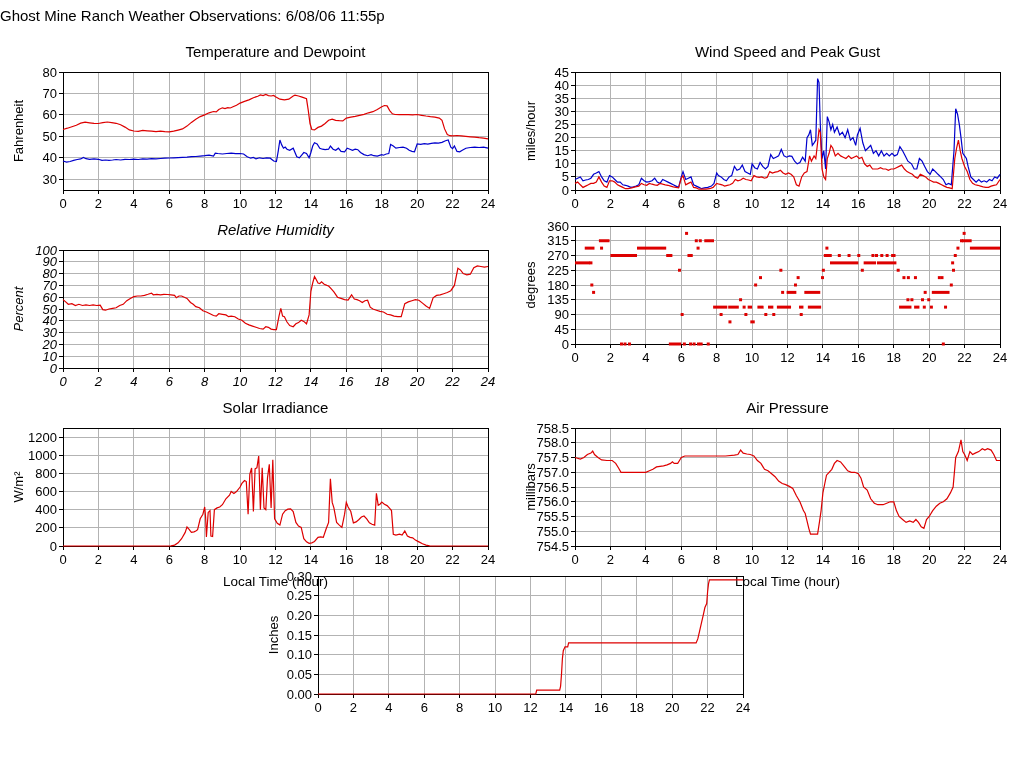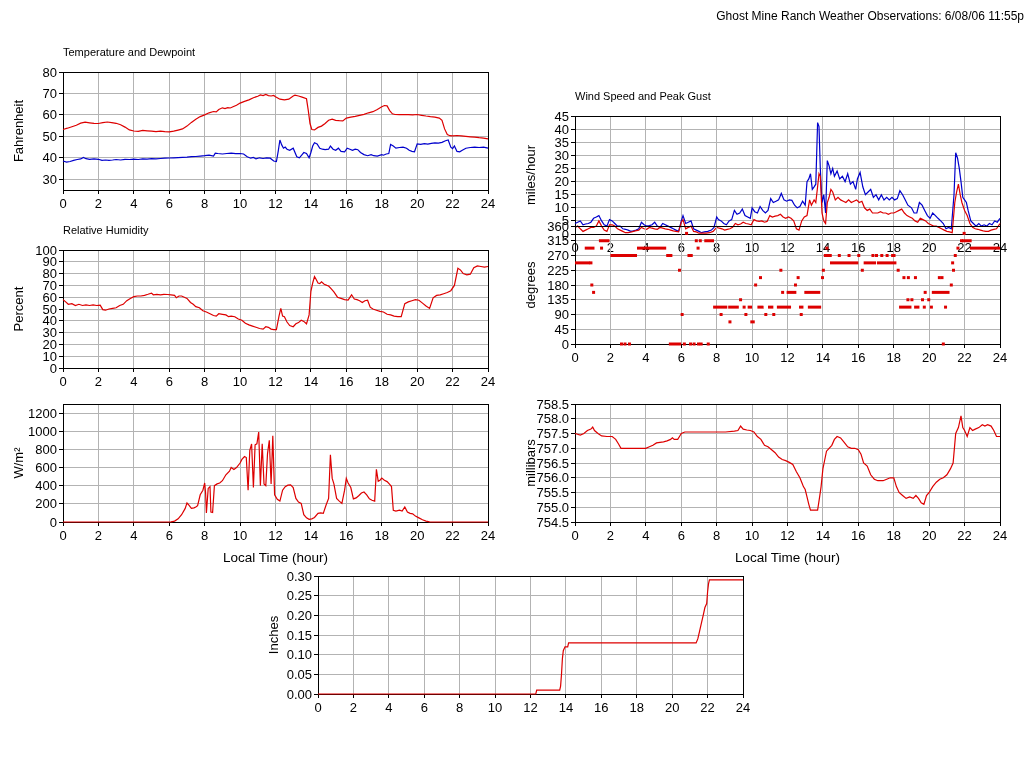--- a/index.html
+++ b/index.html
@@ -6,7 +6,7 @@
   body{width:1024px;height:768px;position:relative;overflow:hidden;
        font-family:"Liberation Sans", sans-serif;color:#000;}
   .main-title{position:absolute;top:4px;left:0;width:1024px;height:24px;
-       line-height:24px;text-align:right;font-size:12px;}
+       line-height:24px;text-align:left;font-size:15px;}
   .chart{position:absolute;width:512px;}
   .chart-title{height:24px;line-height:24px;margin-left:63px;width:425px;
        font-size:11px;}

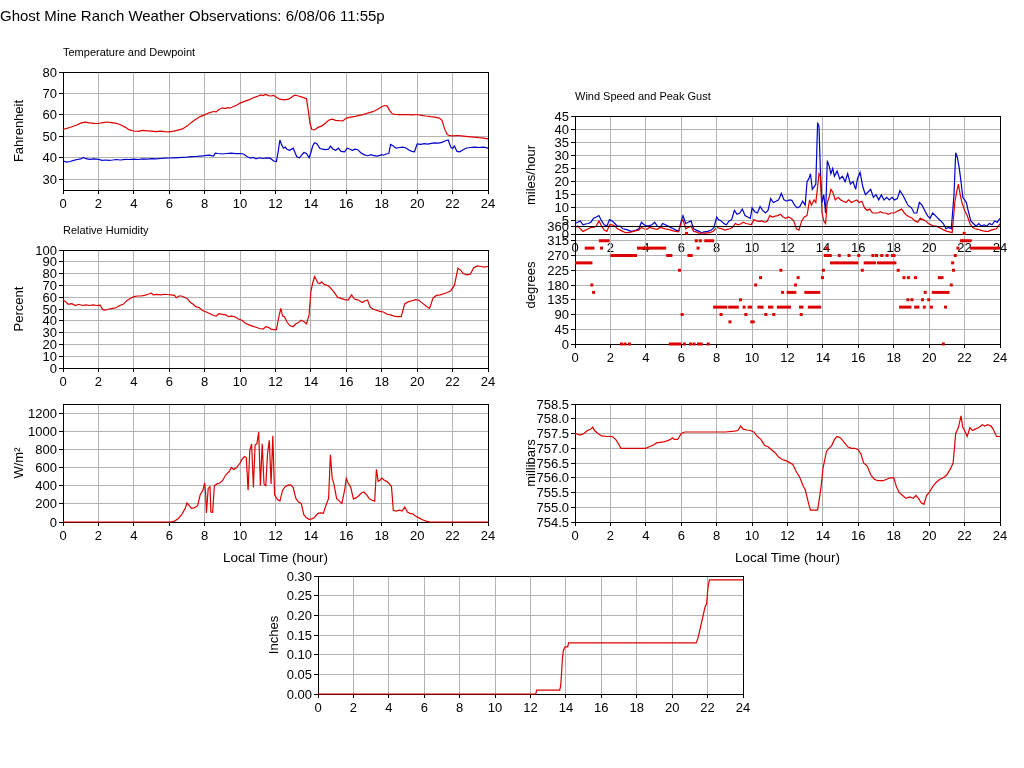--- a/index.html
+++ b/index.html
@@ -9,7 +9,7 @@
        line-height:24px;text-align:left;font-size:15px;}
   .chart{position:absolute;width:512px;}
   .chart-title{height:24px;line-height:24px;margin-left:63px;width:425px;
-       font-size:11px;}
+       text-align:center;font-size:15px;}
   svg text{font-family:"Liberation Sans", sans-serif;}
   .pos-temperature{left:0;top:40px;}
   .pos-wind-speed{left:512px;top:40px;margin-top:44px;}

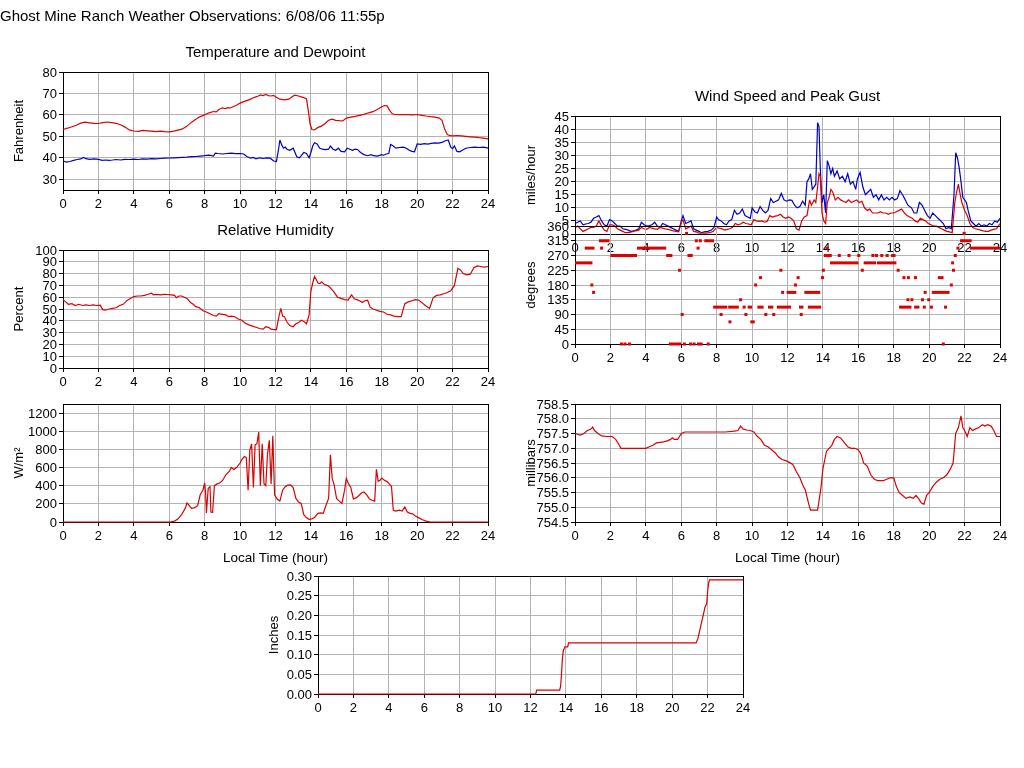--- a/index.html
+++ b/index.html
@@ -12,7 +12,7 @@
        text-align:center;font-size:15px;}
   svg text{font-family:"Liberation Sans", sans-serif;}
   .pos-temperature{left:0;top:40px;}
-  .pos-wind-speed{left:512px;top:40px;margin-top:44px;}
+  .pos-wind-speed{left:512px;top:40px;}
   .pos-humidity{left:0;top:218px;}
   .pos-wind-direction{left:512px;top:218px;}
   .pos-solar{left:0;top:396px;}

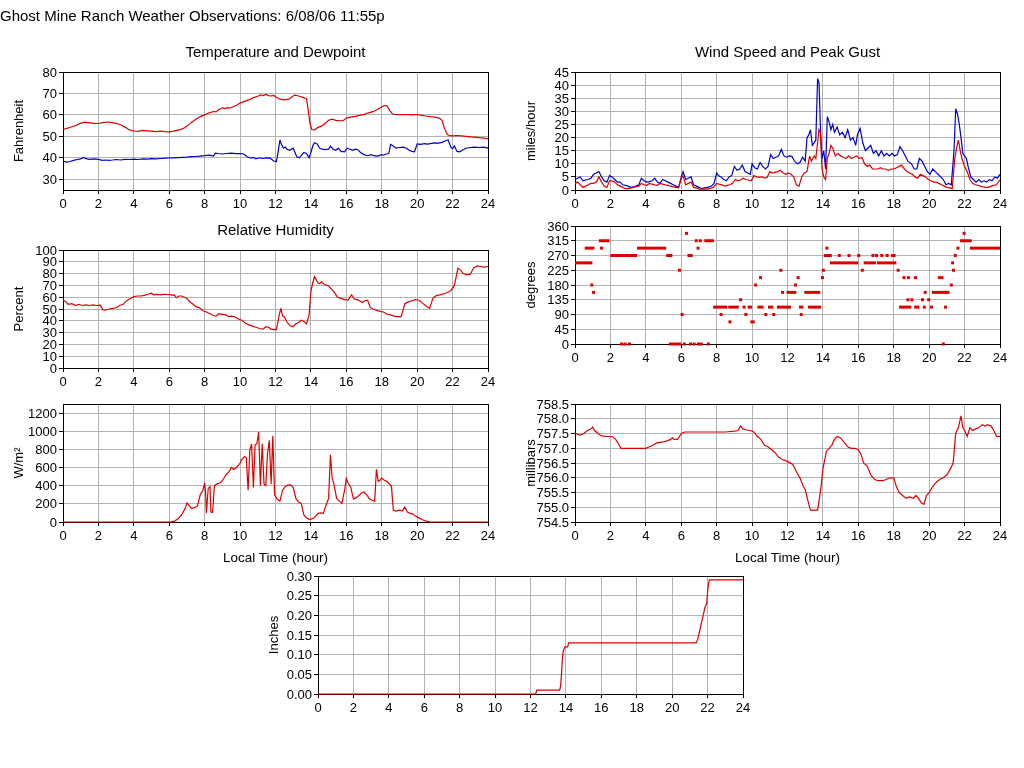--- a/index.html
+++ b/index.html
@@ -13,7 +13,7 @@
   svg text{font-family:"Liberation Sans", sans-serif;}
   .pos-temperature{left:0;top:40px;}
   .pos-wind-speed{left:512px;top:40px;}
-  .pos-humidity{left:0;top:218px;}
+  .pos-humidity{left:0;top:218px;font-style:italic;}
   .pos-wind-direction{left:512px;top:218px;}
   .pos-solar{left:0;top:396px;}
   .pos-pressure{left:512px;top:396px;}

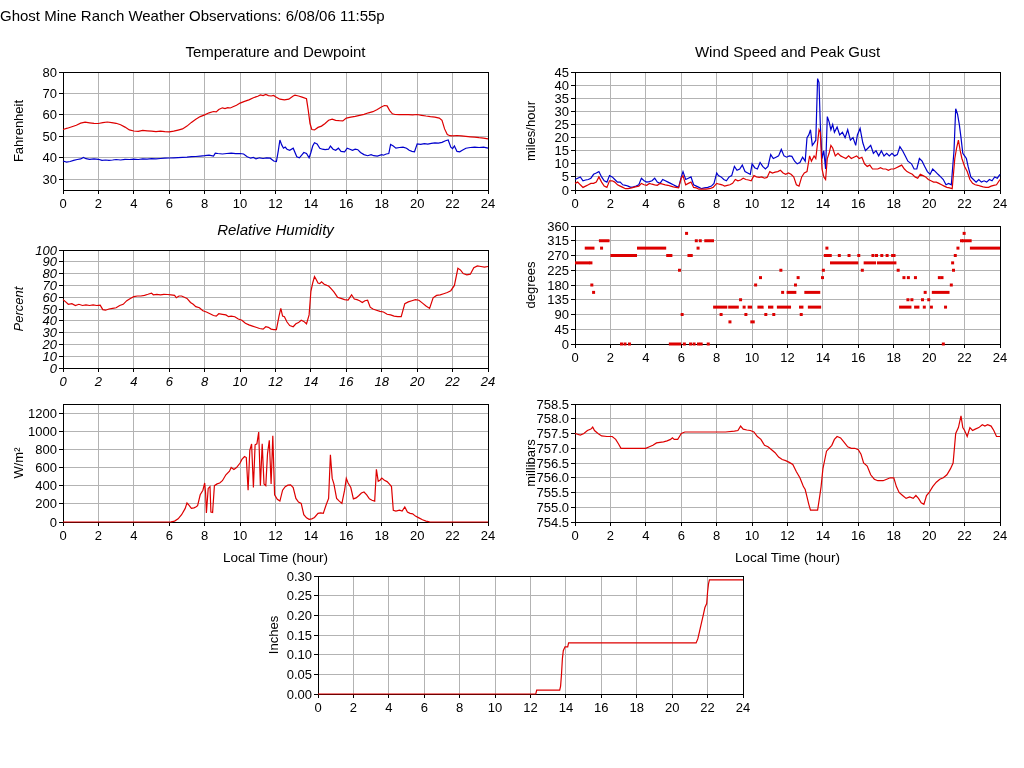--- a/index.html
+++ b/index.html
@@ -421,6 +421,7 @@
 </div>
 
 <div class="chart pos-solar">
+  <div class="chart-title">Solar Irradiance</div>
   <svg class="chart-canvas" width="512" height="172" viewBox="0 0 512 172">
       <line x1="63" y1="8" x2="63" y2="126" stroke="#b3b3b3" stroke-width="1" shape-rendering="crispEdges"></line>
       <line x1="98.41666666666666" y1="8" x2="98.41666666666666" y2="126" stroke="#b3b3b3" stroke-width="1" shape-rendering="crispEdges"></line>

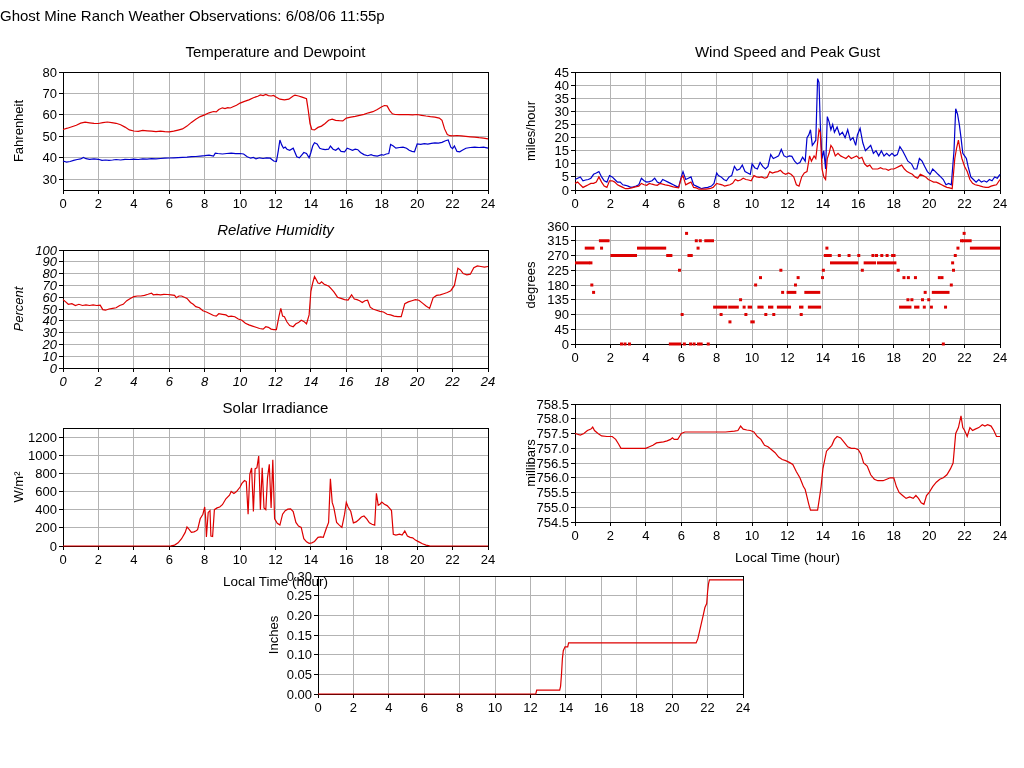--- a/index.html
+++ b/index.html
@@ -491,6 +491,7 @@
 </div>
 
 <div class="chart pos-pressure">
+  <div class="chart-title">Air Pressure</div>
   <svg class="chart-canvas" width="512" height="172" viewBox="0 0 512 172">
       <line x1="63" y1="8" x2="63" y2="126" stroke="#b3b3b3" stroke-width="1" shape-rendering="crispEdges"></line>
       <line x1="98.41666666666666" y1="8" x2="98.41666666666666" y2="126" stroke="#b3b3b3" stroke-width="1" shape-rendering="crispEdges"></line>

